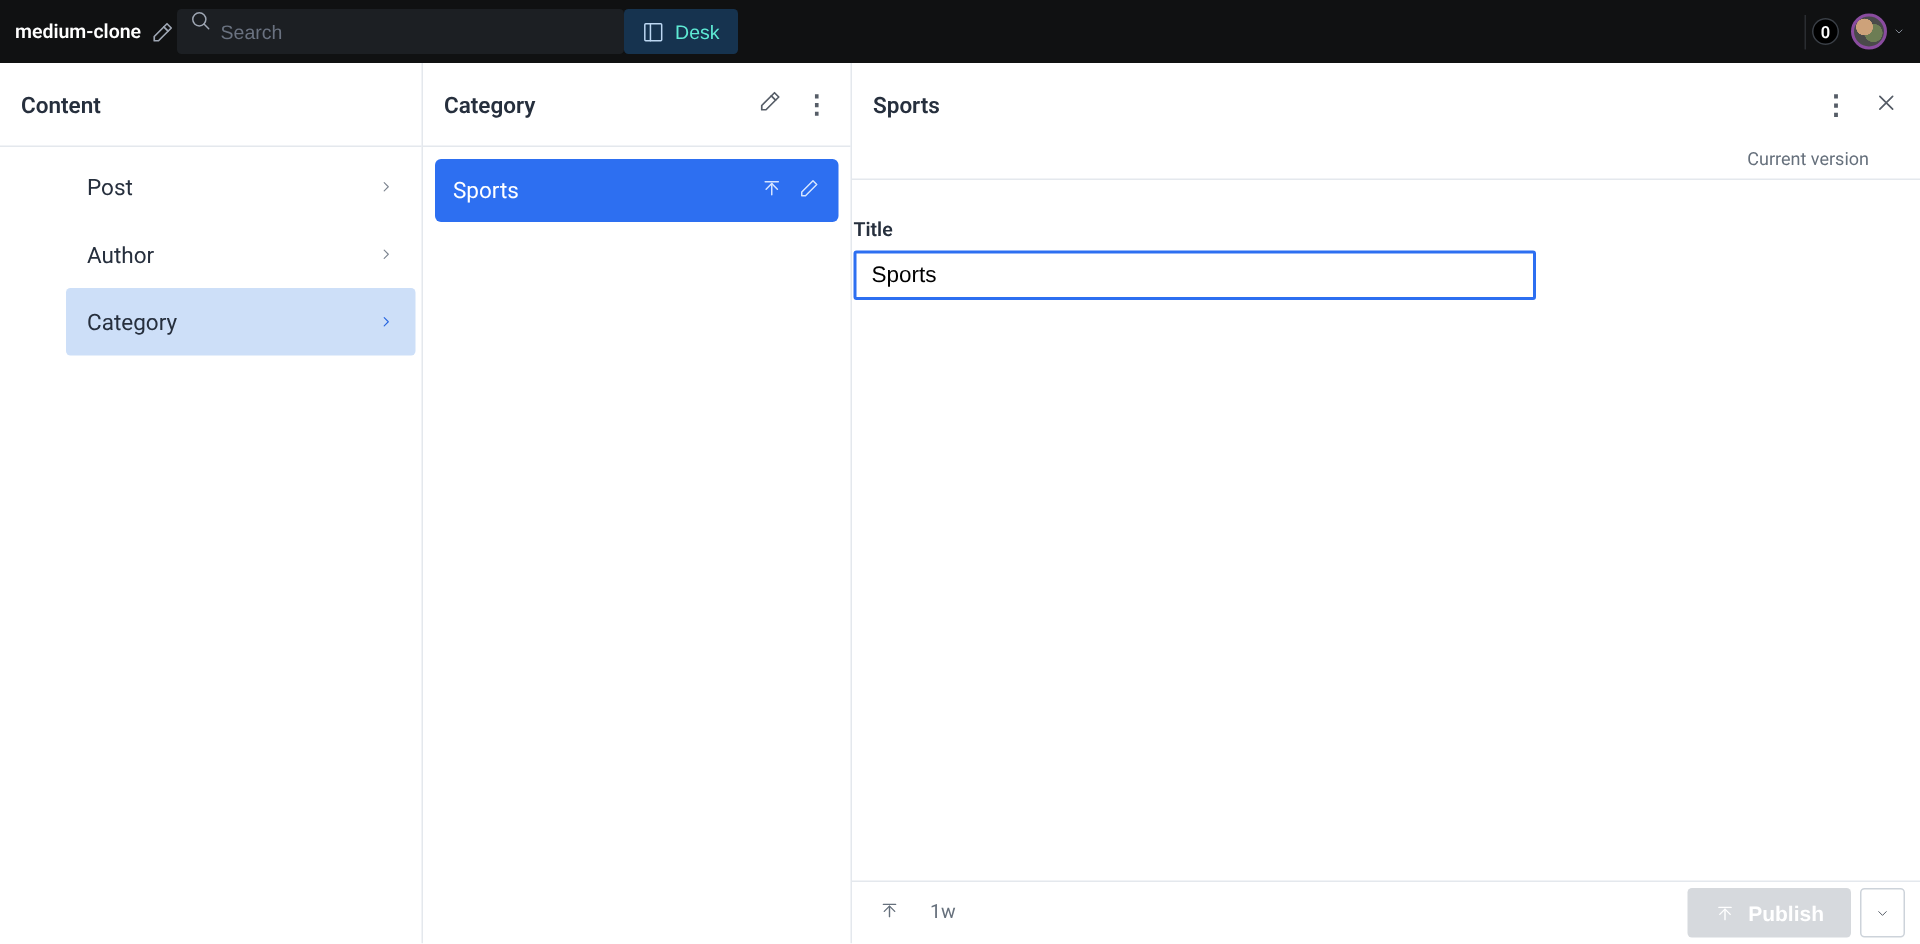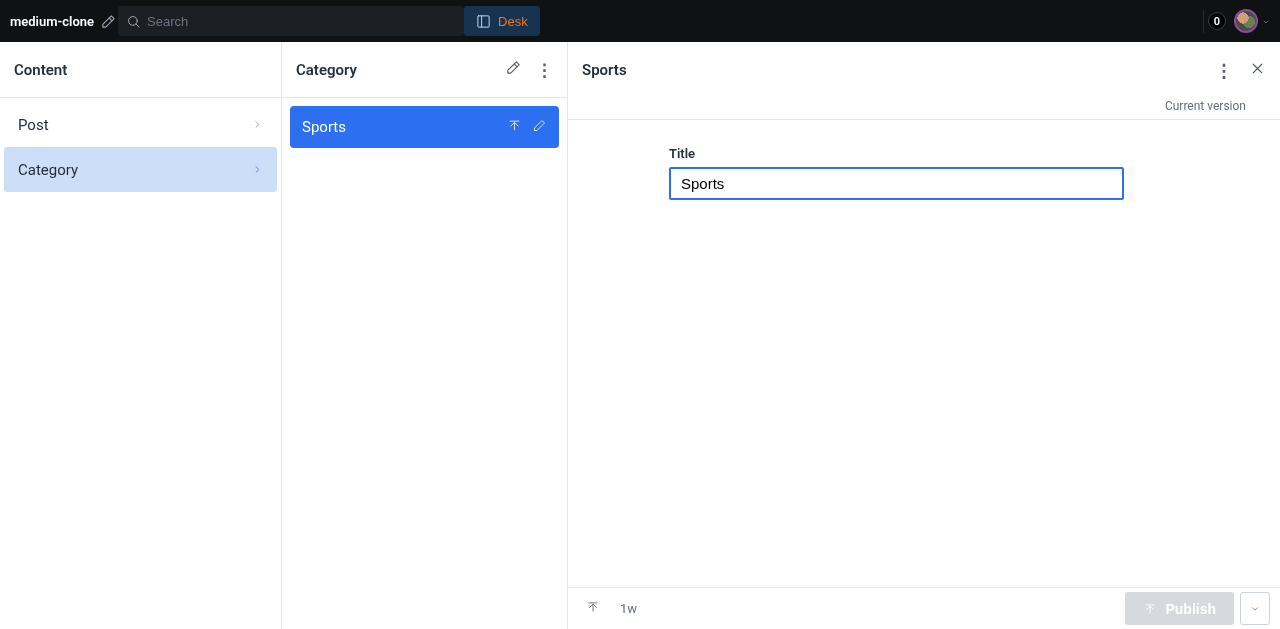--- a/index.html
+++ b/index.html
@@ -27,8 +27,7 @@
     .search-wrap {
       background: #1c1f23;
       display: flex;
-      align-items: center;
-      width: 346px;
+      width: 298px;
       height: 30px;
       border-radius: 3px;
       padding: 0 8px;

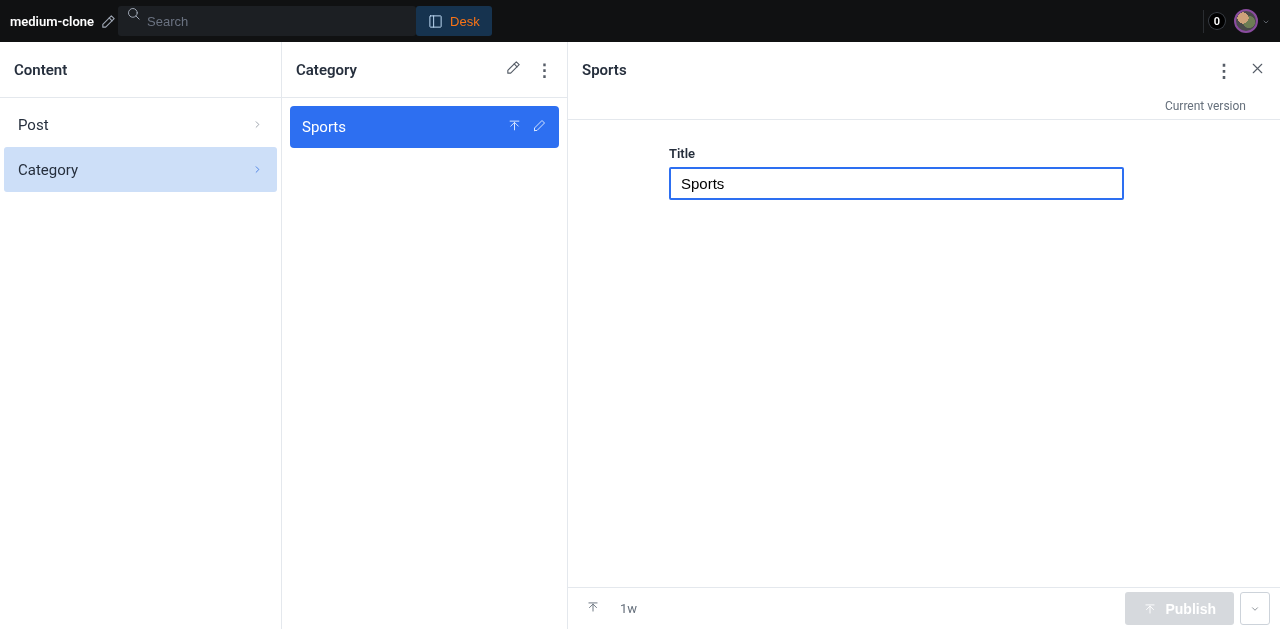--- a/index.html
+++ b/index.html
@@ -41,7 +41,7 @@
     .search-input::placeholder { color:#6a7280; }
     .desk-btn {
       background:#16334f;
-      color:#f97316;
+      color:#5eead4;
       height:30px; padding:0 12px;
       border-radius:3px; display:flex; align-items:center; gap:7px;
       border:0; font-size:13px; cursor:pointer;

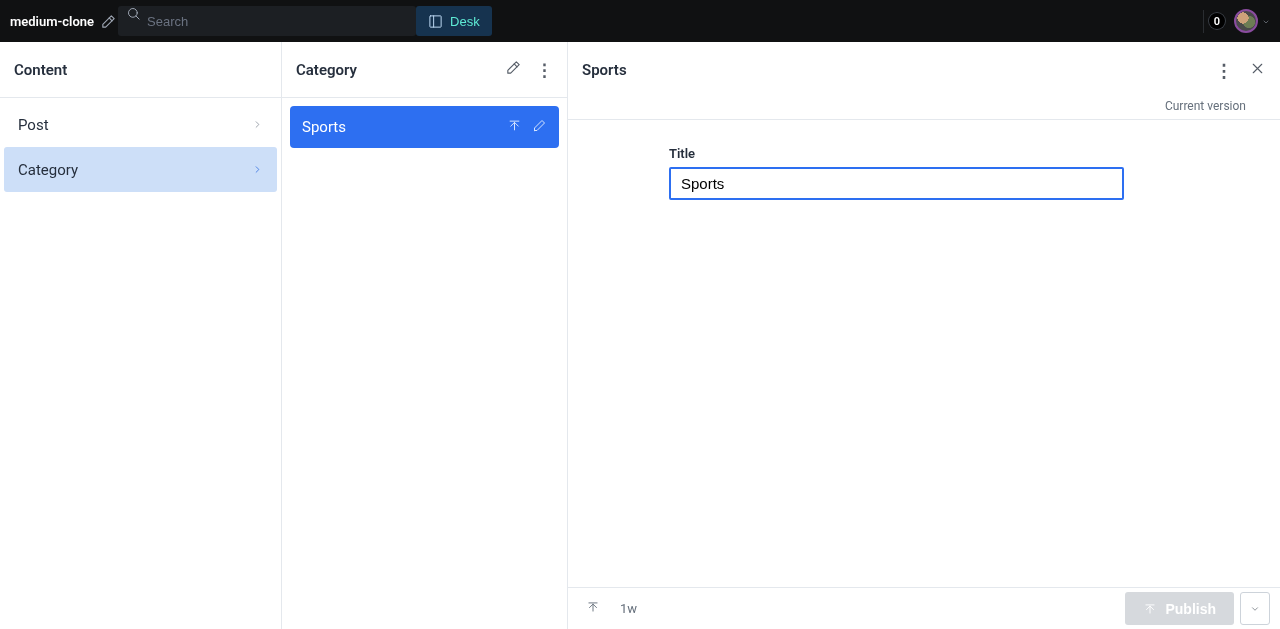--- a/index.html
+++ b/index.html
@@ -79,7 +79,7 @@
       padding:0 14px; font-weight:600; font-size:15px;
       border-bottom:1px solid #e4e8ed;
     }
-    .type-list { padding-top:4px; }
+    .type-list { padding-top:4px;margin-left:40px; }
     .type-item {
       display:flex; align-items:center; justify-content:space-between;
       height:45px; padding:0 14px; margin:0 4px 0 4px;

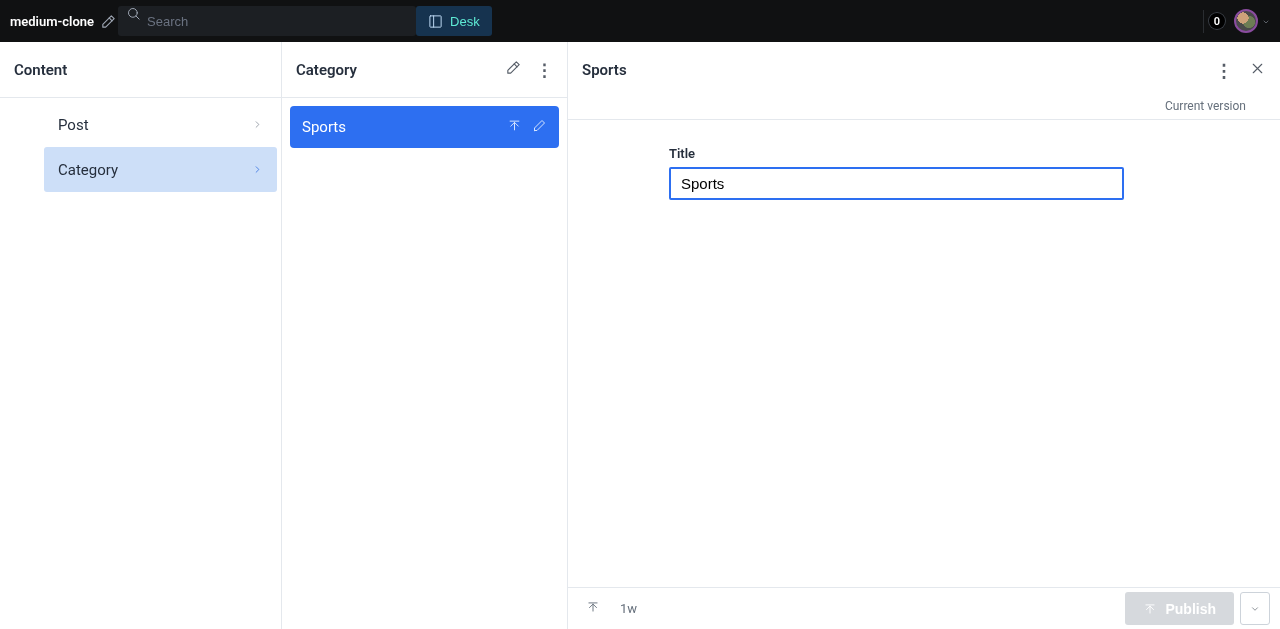--- a/index.html
+++ b/index.html
@@ -128,7 +128,6 @@
     .editor-body{
       padding:26px 0 30px 1px;
       width:456px;
-      margin-left: 100px;
     }
     .field{ margin-bottom:22px; }
     .field-label{ font-size:13px; font-weight:600; color:#262f3d; margin-bottom:6px; display:block;}

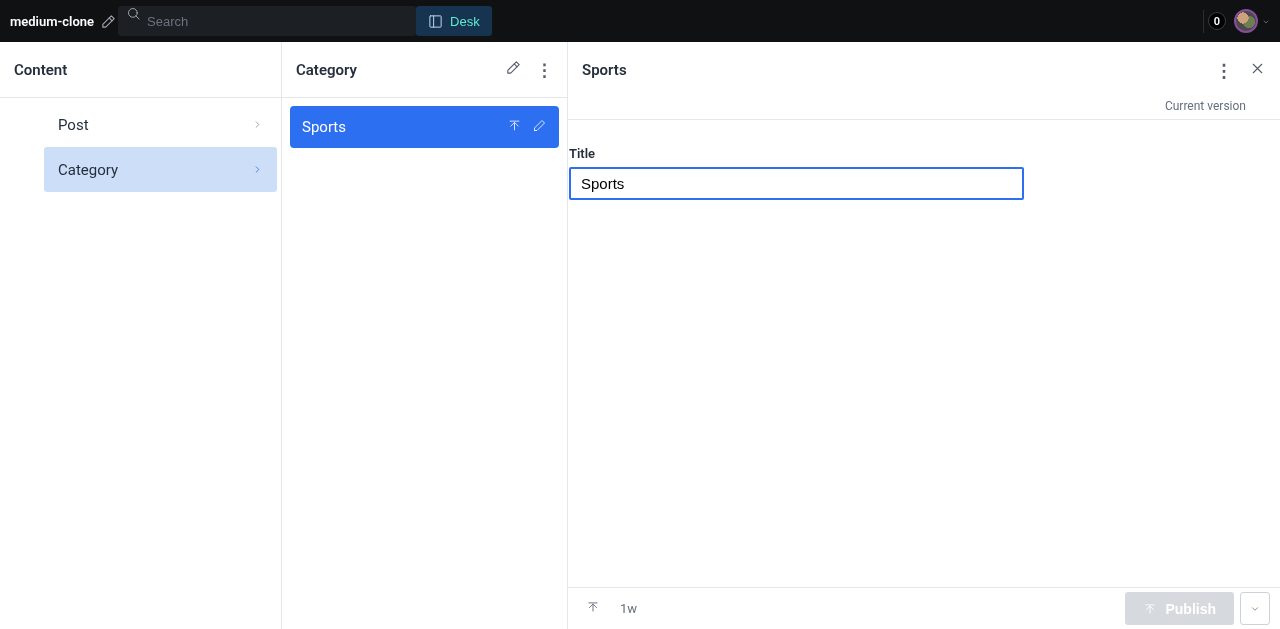--- a/index.html
+++ b/index.html
@@ -213,6 +213,12 @@
               <path d="M9 6l6 6-6 6"></path>
             </svg></span>
       </div>
+      <div class="type-item">
+        <span>Author</span>
+        <span class="chev"><svg viewBox="0 0 24 24">
+              <path d="M9 6l6 6-6 6"></path>
+            </svg></span>
+      </div>
       <div class="type-item selected">
         <span>Category</span>
         <span class="chev"><svg viewBox="0 0 24 24">

